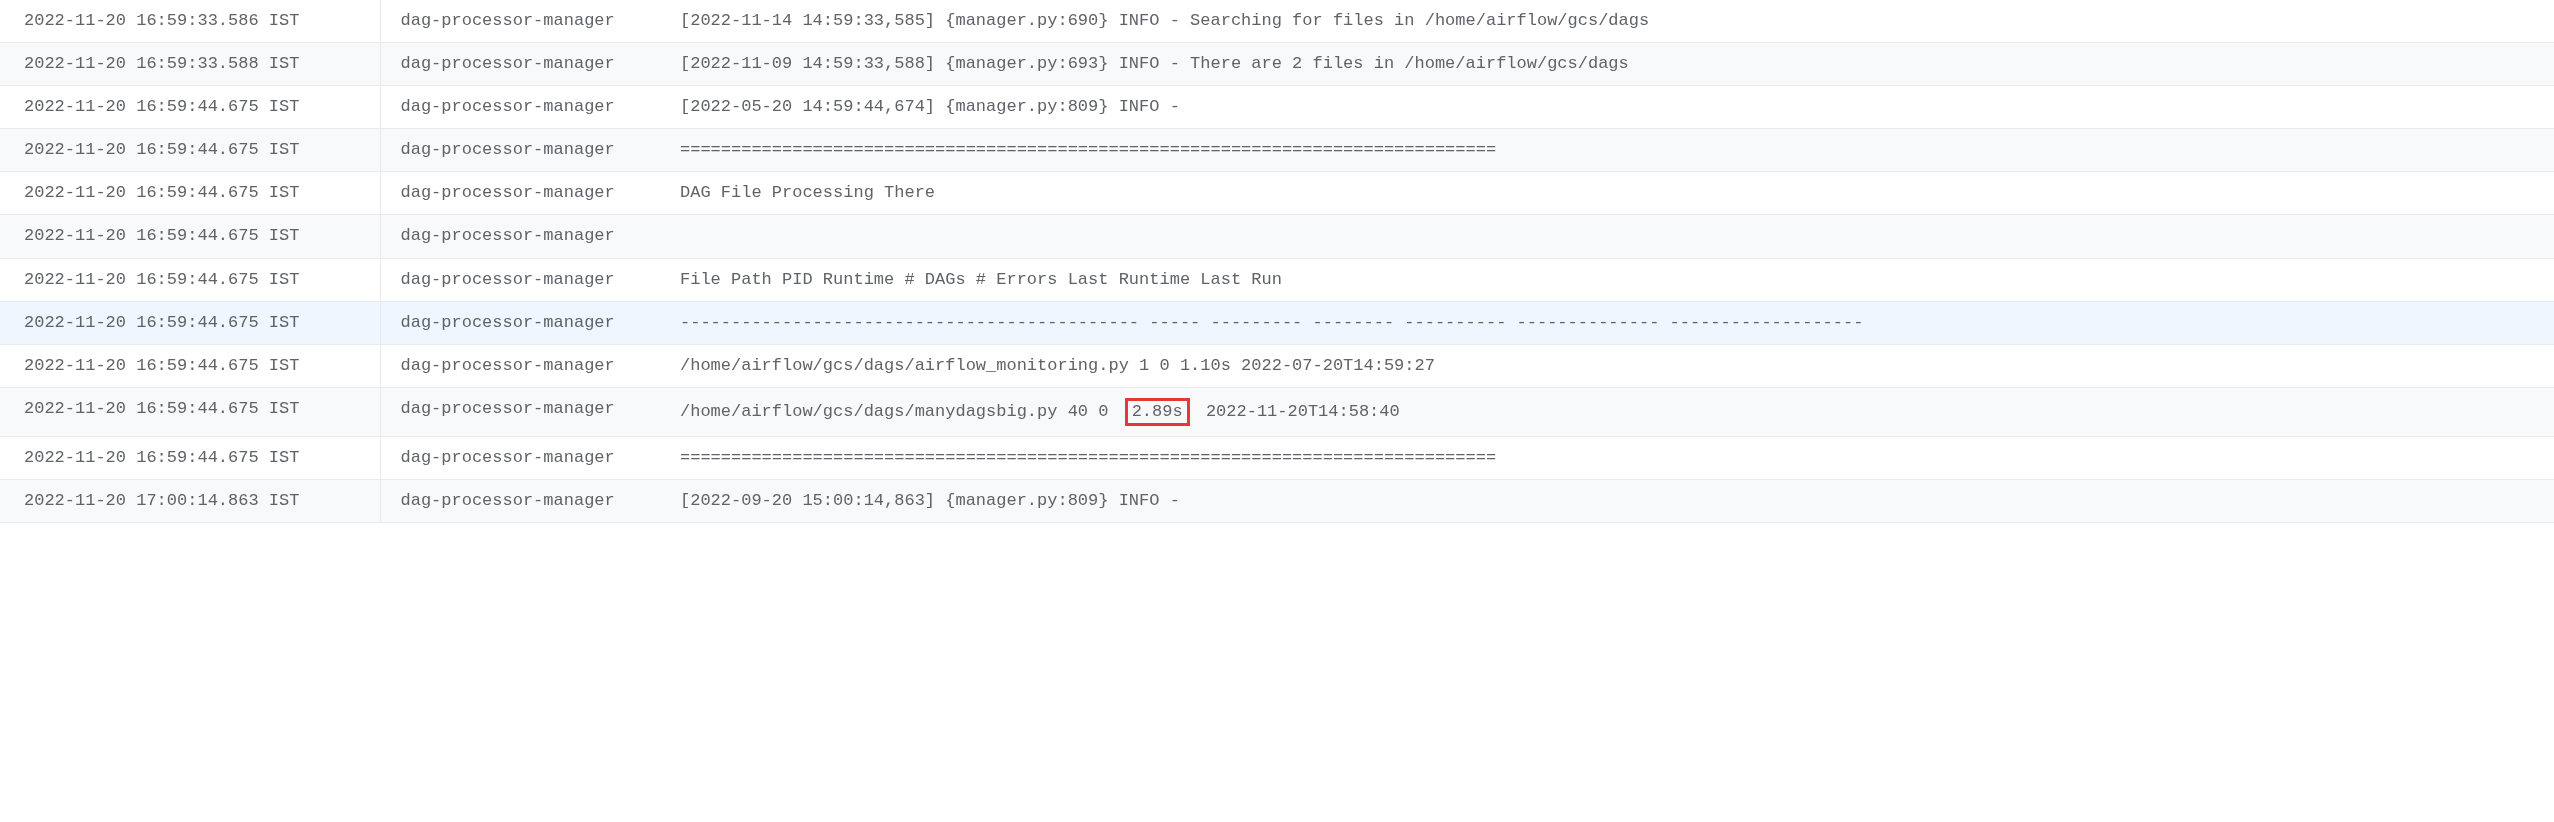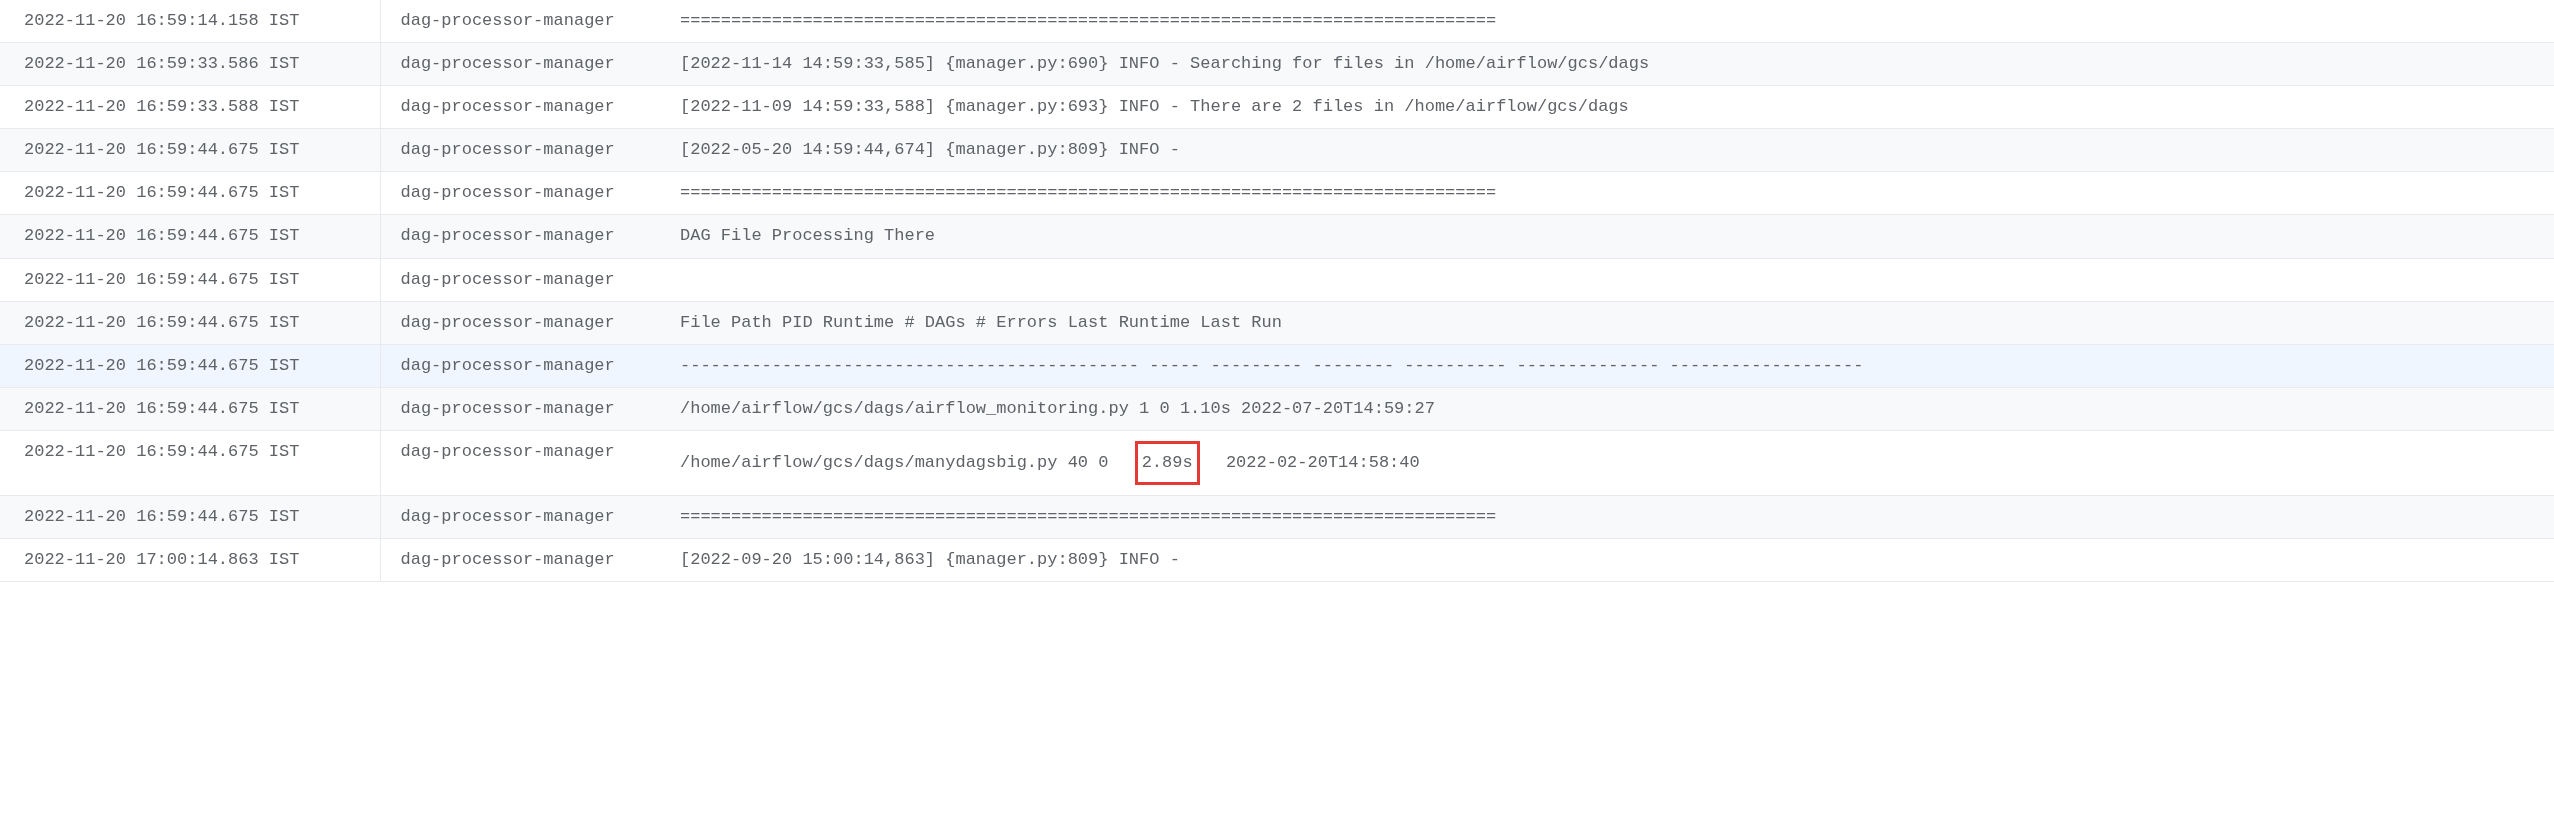--- a/index.html
+++ b/index.html
@@ -64,11 +64,6 @@
 <table class="log-table">
   <tbody>
       <tr class="log-row">
-        <td class="col-timestamp">2022-11-20 16:59:14.158 IST</td>
-        <td class="col-source">dag-processor-manager</td>
-        <td class="col-message">================================================================================</td>
-      </tr>
-      <tr class="log-row">
         <td class="col-timestamp">2022-11-20 16:59:33.586 IST</td>
         <td class="col-source">dag-processor-manager</td>
         <td class="col-message">[2022-11-14 14:59:33,585] {manager.py:690} INFO - Searching for files in /home/airflow/gcs/dags</td>

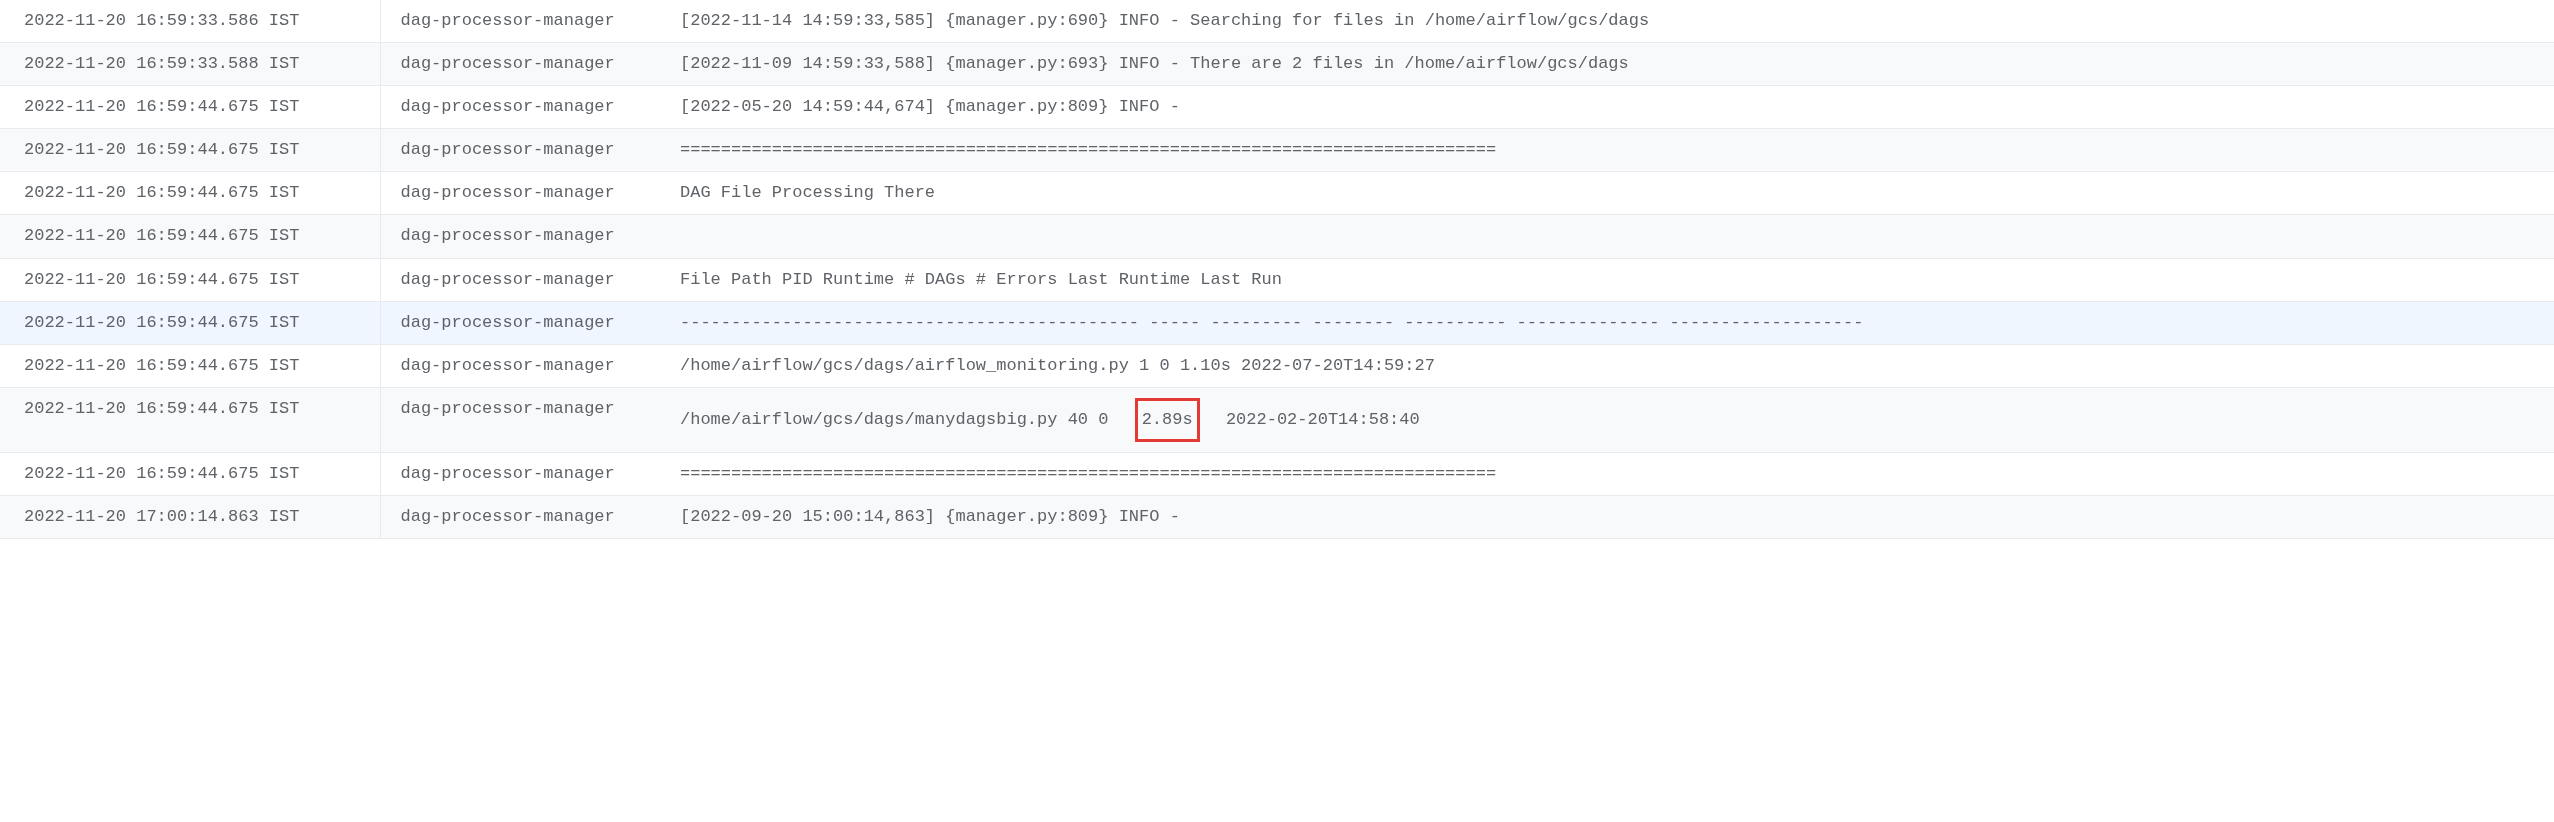--- a/index.html
+++ b/index.html
@@ -53,9 +53,9 @@
     }
     .highlight-box {
       border: 3px solid #e53935;
-      padding: 8px 4px;
+      padding: 0 4px;
       display: inline-block;
-      margin: 0 16px;
+      margin: 0 6px;
     }
   </style>
 </head>

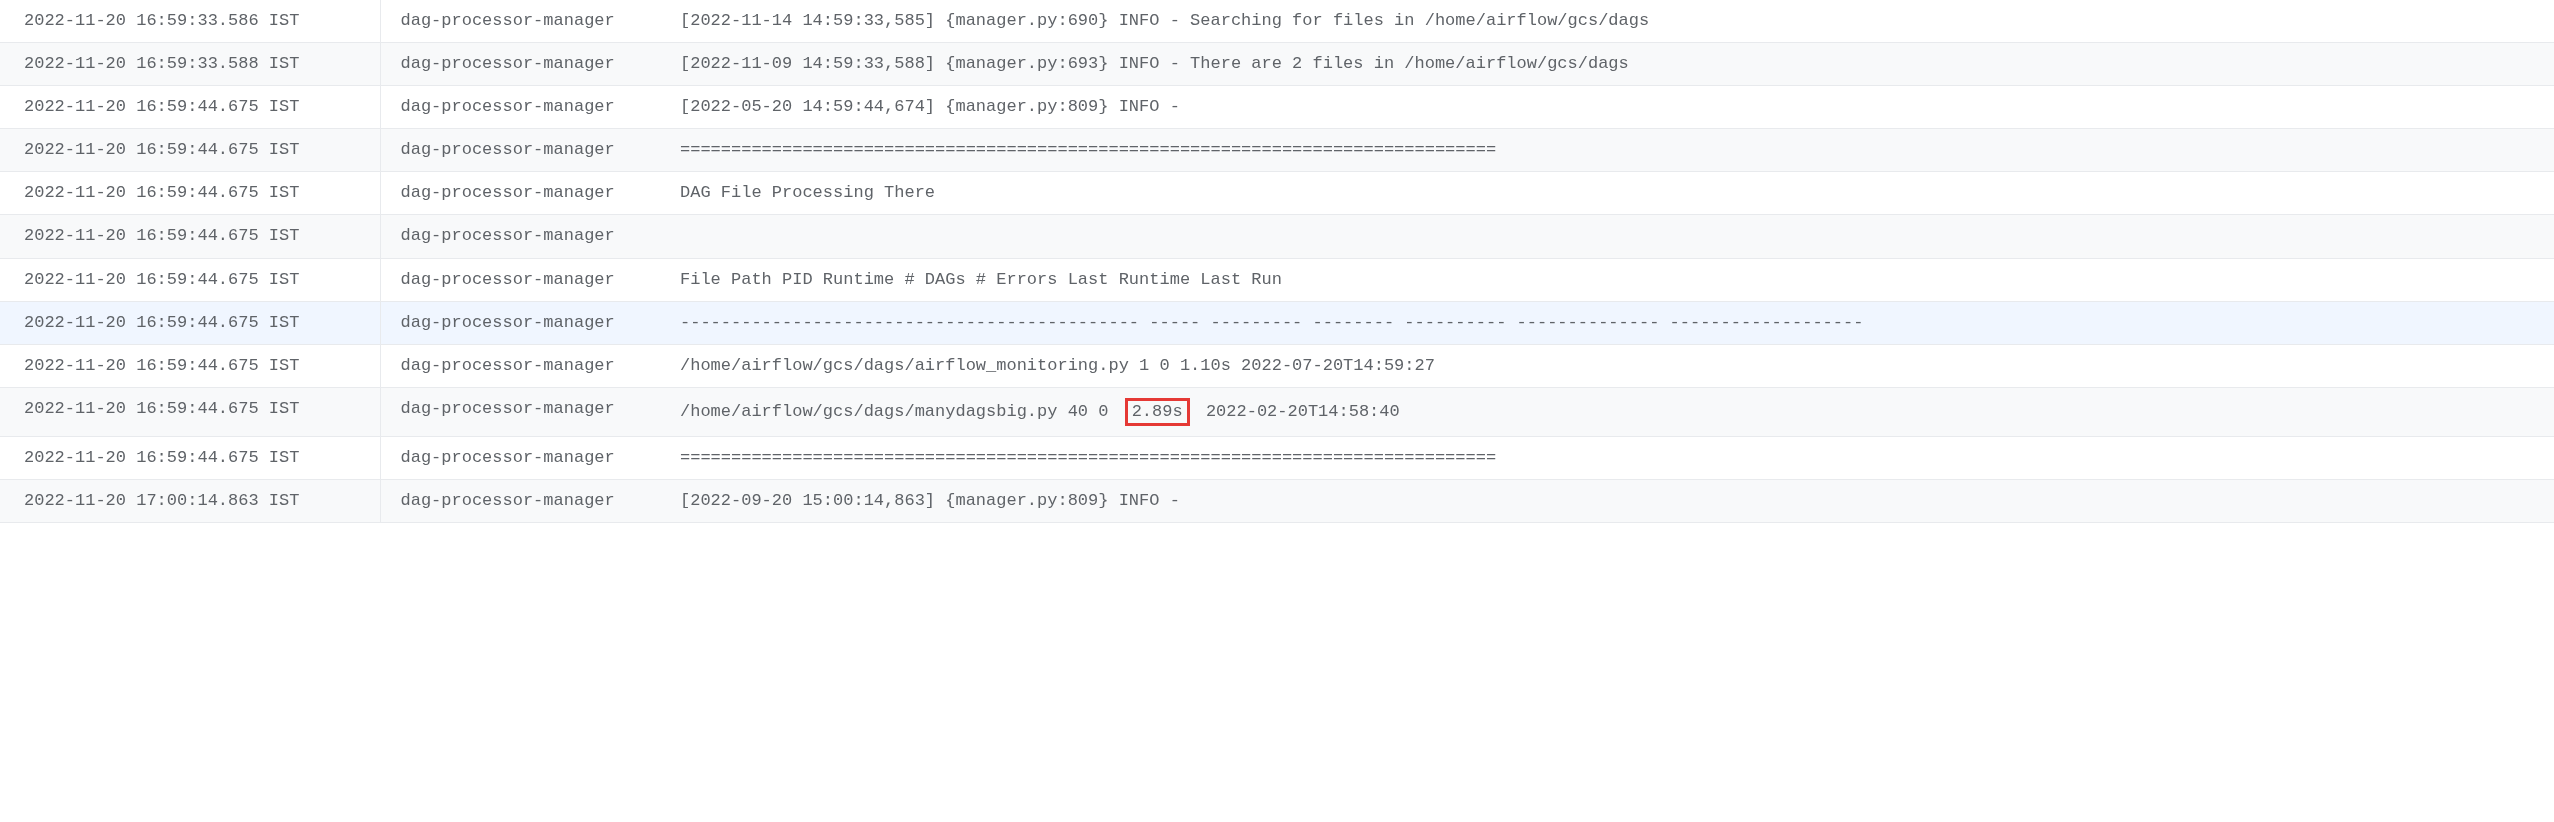--- a/index.html
+++ b/index.html
@@ -111,7 +111,7 @@
       <tr class="log-row">
         <td class="col-timestamp">2022-11-20 16:59:44.675 IST</td>
         <td class="col-source">dag-processor-manager</td>
-        <td class="col-message"><span>/home/airflow/gcs/dags/manydagsbig.py 40 0 </span><span class="highlight-box">2.89s</span><span> 2022-02-20T14:58:40</span></td>
+        <td class="col-message"><span>/home/airflow/gcs/dags/manydagsbig.py 40 0 </span><span class="highlight-box">2.89s</span><span> 2022-11-20T14:58:40</span></td>
       </tr>
       <tr class="log-row">
         <td class="col-timestamp">2022-11-20 16:59:44.675 IST</td>

